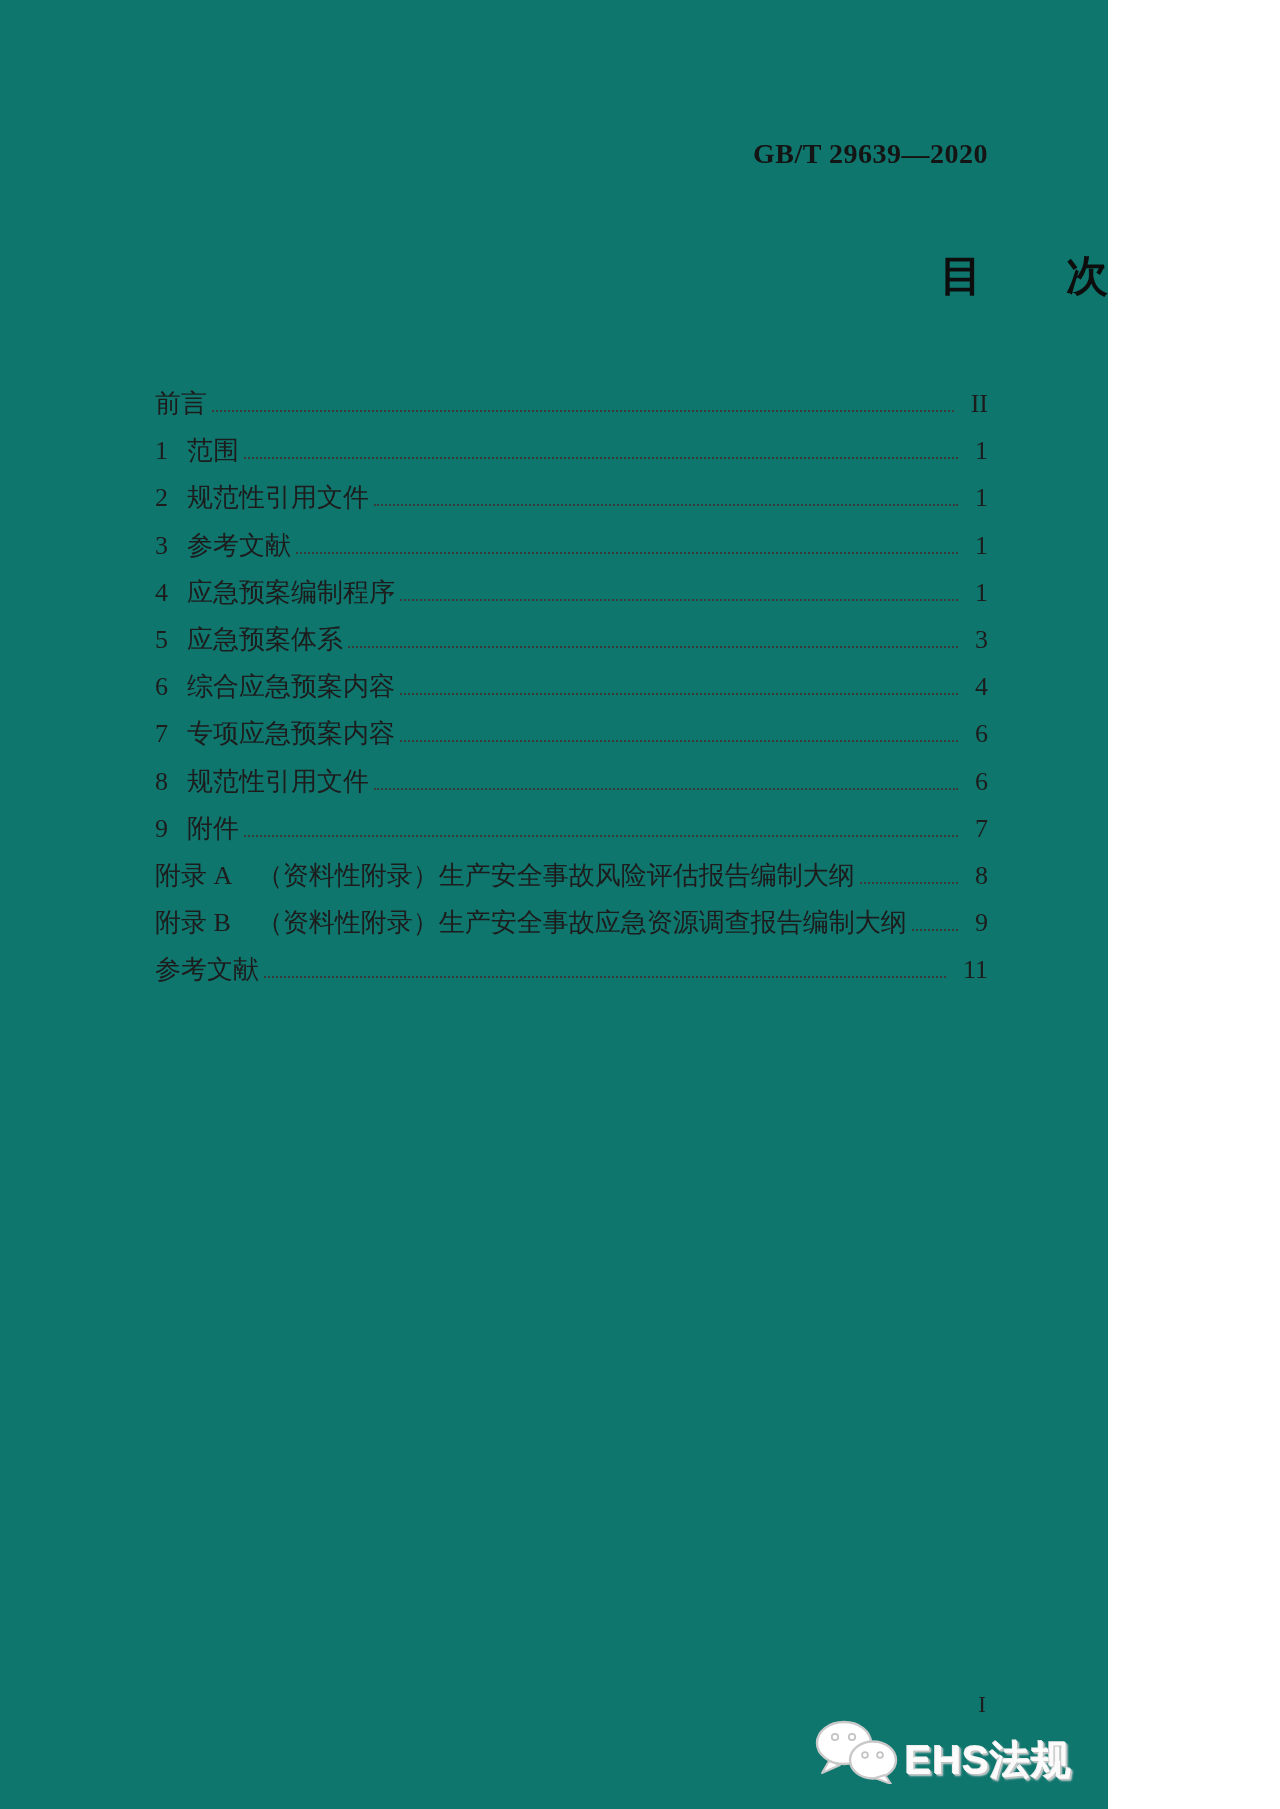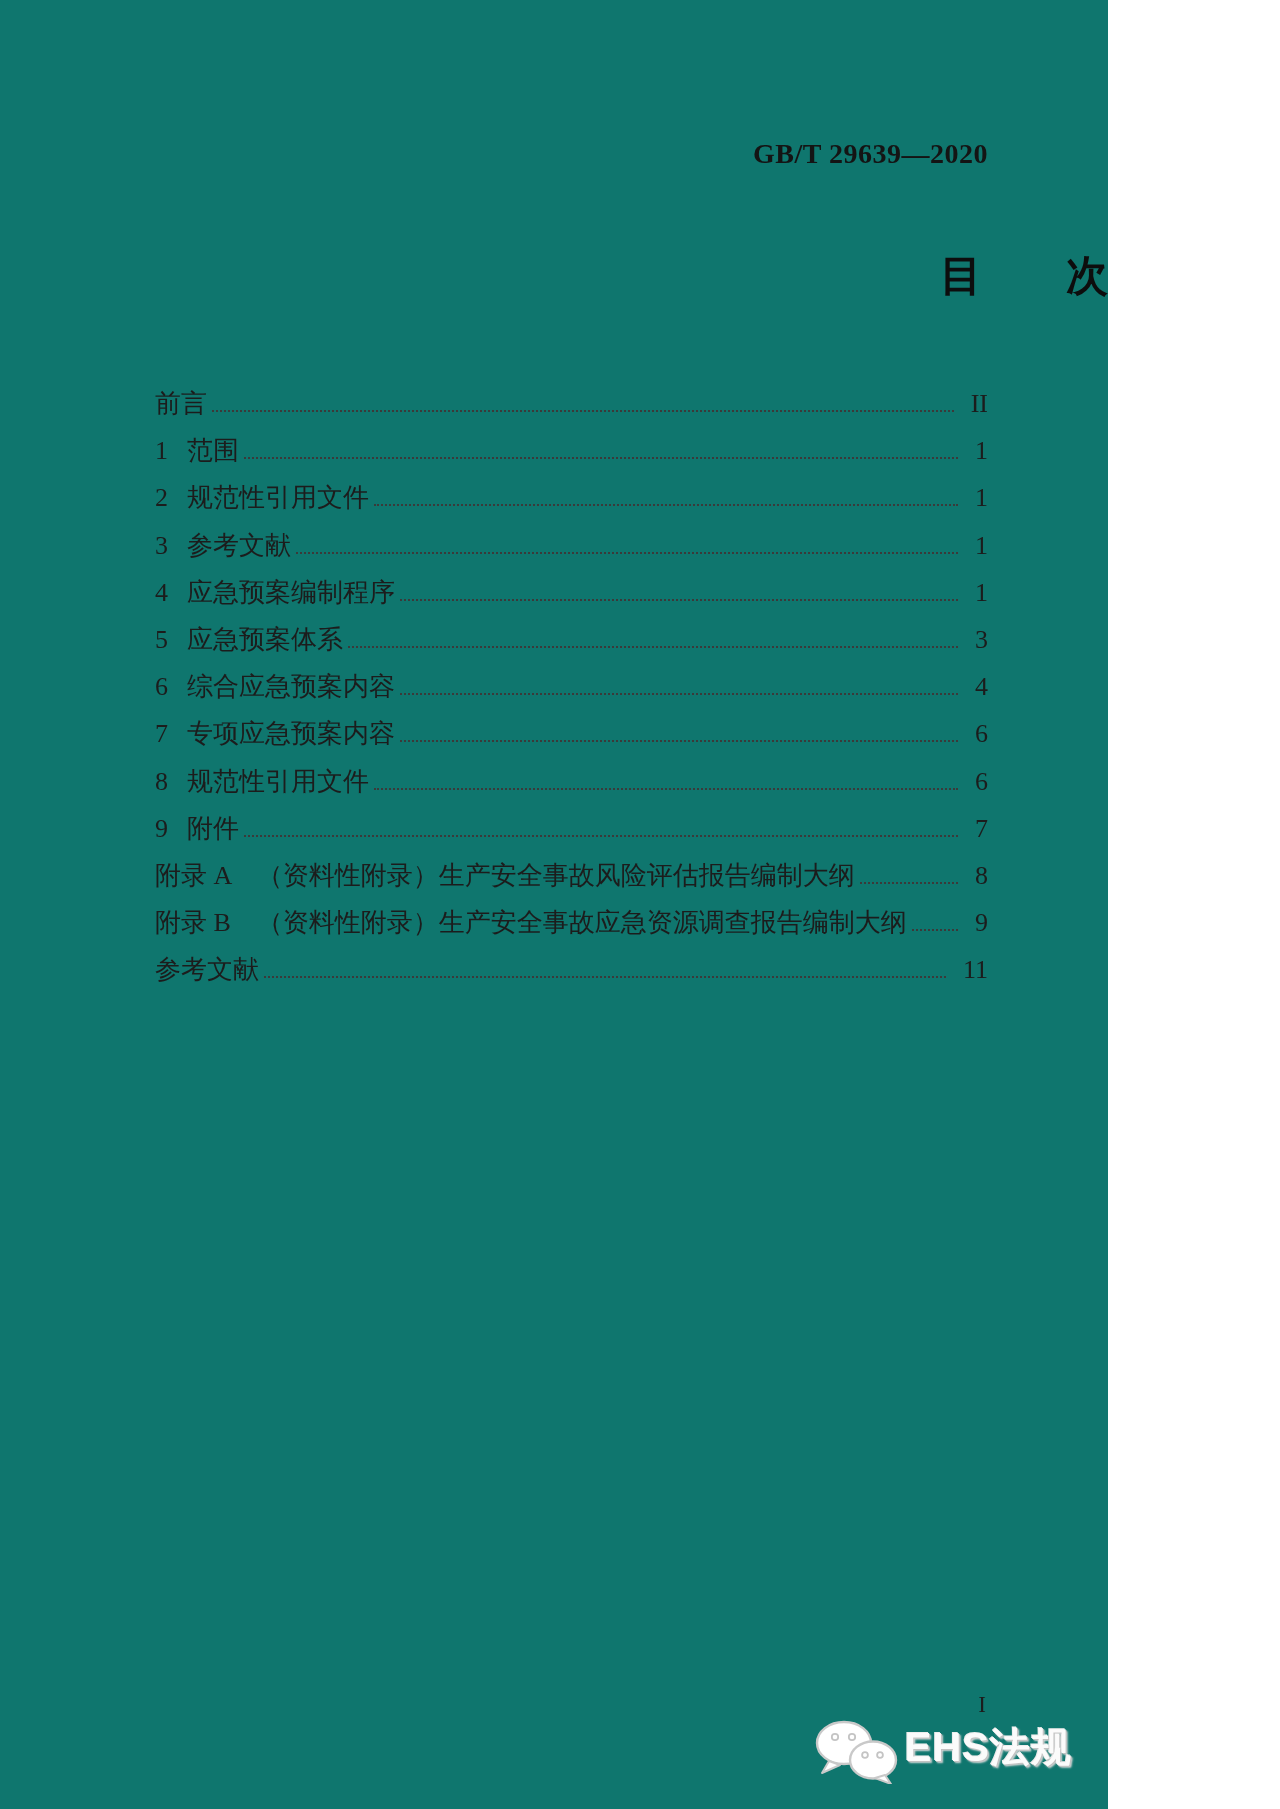--- a/index.html
+++ b/index.html
@@ -79,7 +79,7 @@
     top: 1720px;
     right: 36px;
     display: flex;
-    align-items: flex-start;
+    align-items: flex-end;
   }
   .watermark-text {
     font-family: "Liberation Sans", "DejaVu Sans", sans-serif;

